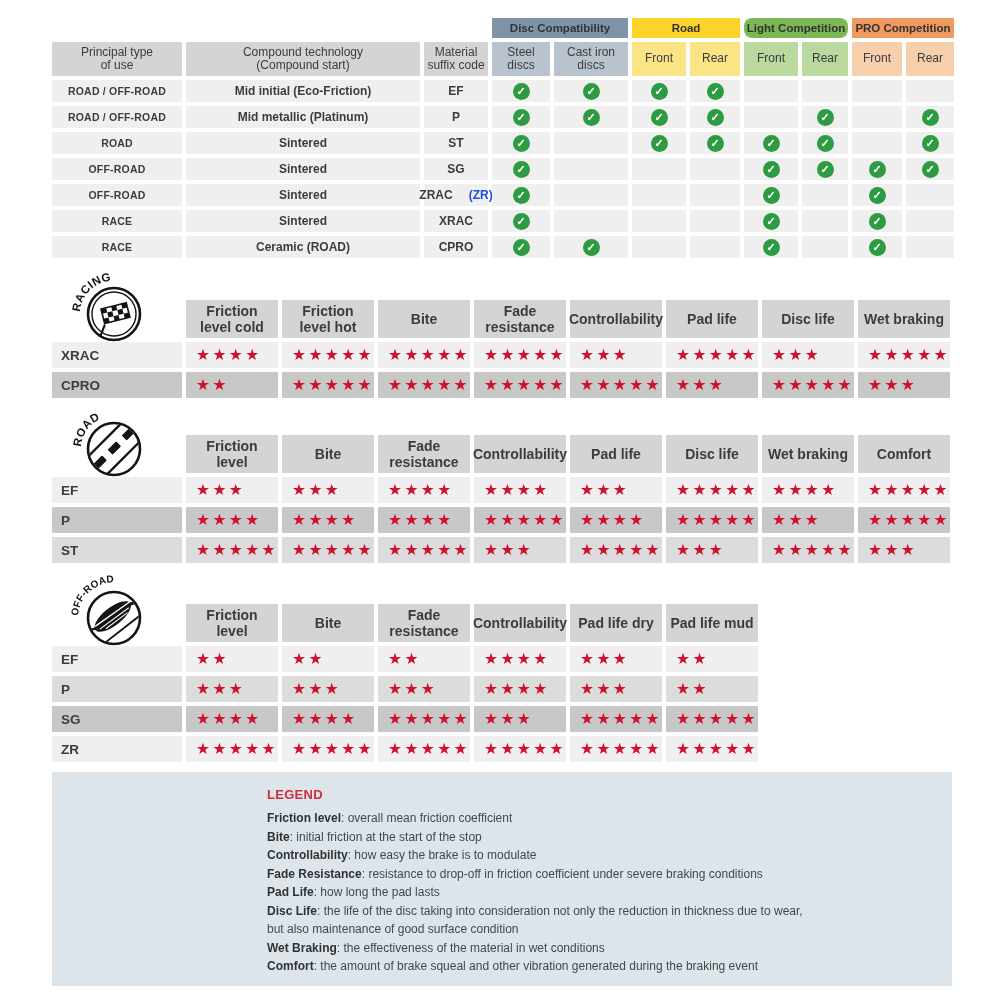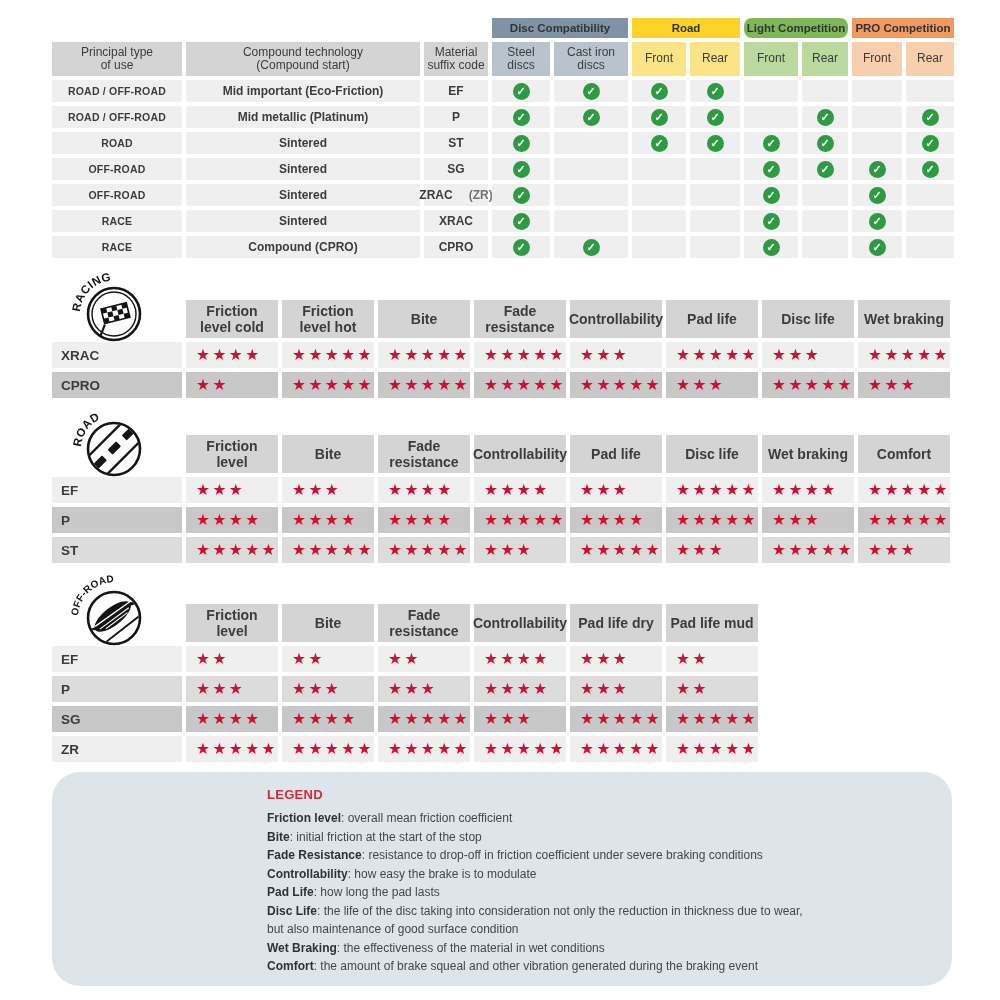--- a/index.html
+++ b/index.html
@@ -84,7 +84,7 @@
       <div class="cg-cell sub-hdr sub-g3">Front</div>
       <div class="cg-cell sub-hdr sub-g3">Rear</div>
       <div class="cg-cell data-cell use-cell">ROAD / OFF-ROAD</div>
-      <div class="cg-cell data-cell tech-cell">Mid important (Eco-Friction)</div>
+      <div class="cg-cell data-cell tech-cell">Mid initial (Eco-Friction)</div>
       <div class="cg-cell data-cell code-cell">EF</div>
       <div class="cg-cell data-cell check-cell">
         <span class="check">✓</span>

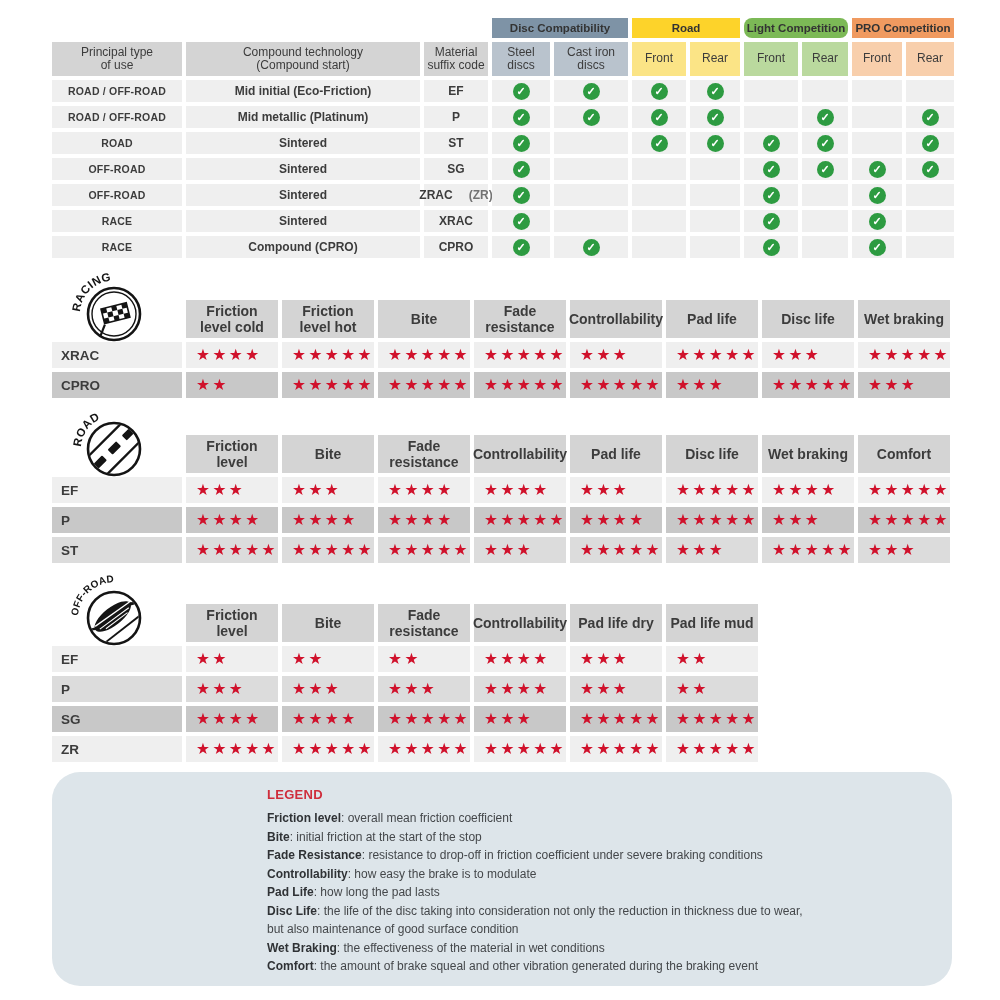--- a/index.html
+++ b/index.html
@@ -30,7 +30,7 @@
   .use-cell{font-size:10.5px;letter-spacing:.2px;}
   .tech-cell{font-size:12px;}
   .code-cell{font-size:12px;}
-  .code-suffix{color:#737373;font-weight:700;margin-left:16px;}
+  .code-suffix{color:#1d4ed8;font-weight:700;margin-left:16px;}
   .check{width:17px;height:17px;border-radius:50%;background:var(--check-color);color:#fff;
          font-size:11px;font-weight:700;display:flex;align-items:center;justify-content:center;line-height:1;}
 

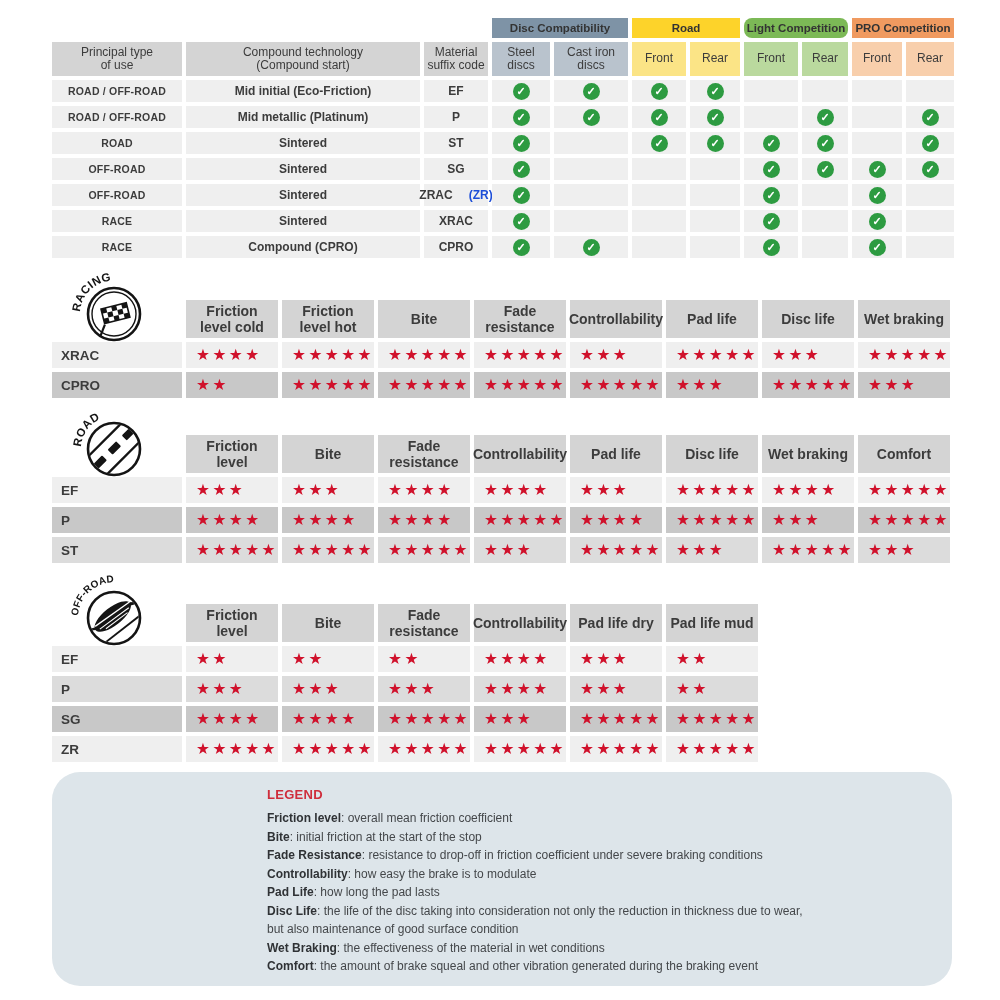--- a/index.html
+++ b/index.html
@@ -204,7 +204,7 @@
       </div>
       <div class="cg-cell data-cell check-cell"></div>
       <div class="cg-cell data-cell use-cell">RACE</div>
-      <div class="cg-cell data-cell tech-cell">Compound (CPRO)</div>
+      <div class="cg-cell data-cell tech-cell">Ceramic (ROAD)</div>
       <div class="cg-cell data-cell code-cell">CPRO</div>
       <div class="cg-cell data-cell check-cell">
         <span class="check">✓</span>

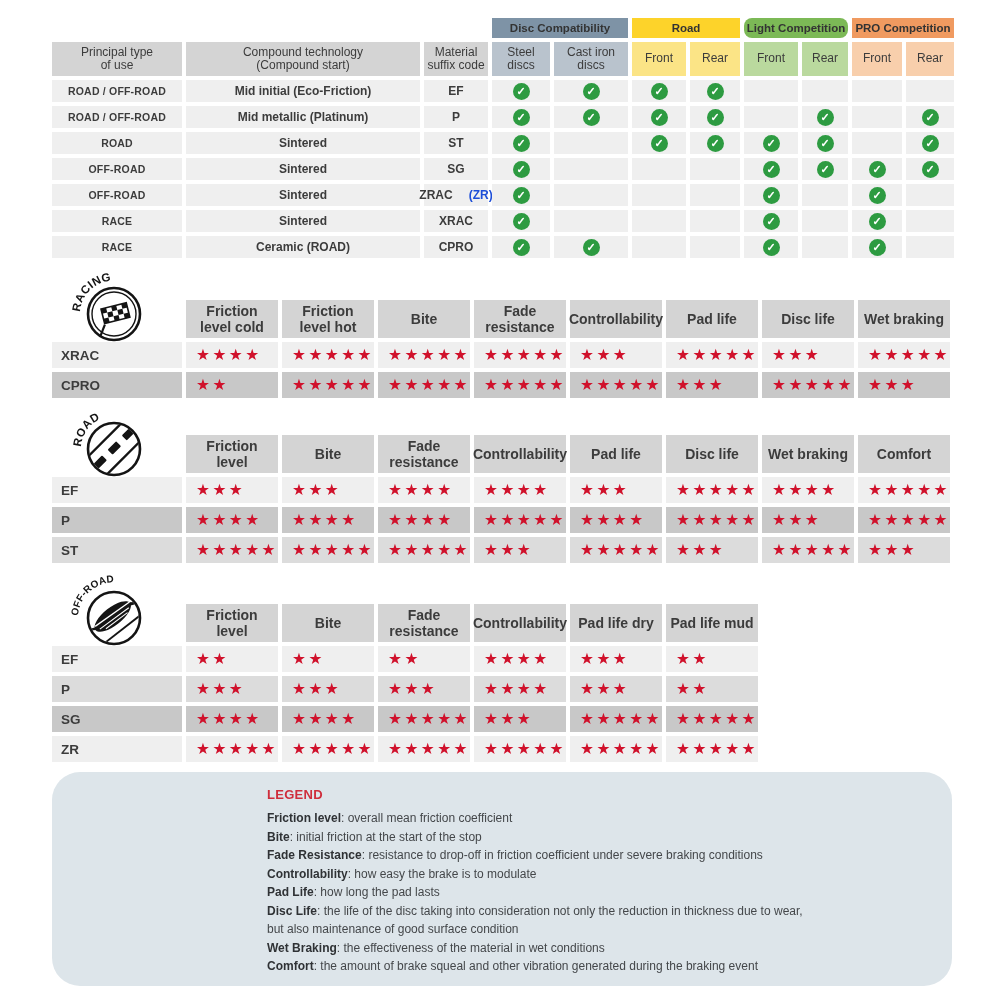--- a/index.html
+++ b/index.html
@@ -51,7 +51,7 @@
   .shade-light{background:var(--row-light);} .shade-medium{background:var(--row-medium);} .shade-dark{background:var(--row-dark);}
 
   
-  .legend-box{margin-top:10px;width:900px;height:214px;background:var(--legend-bg);padding:15px 16px 0 215px;border-radius:28px;}
+  .legend-box{margin-top:10px;width:900px;height:214px;background:var(--legend-bg);padding:15px 16px 0 215px;}
   .legend-title{color:var(--legend-red);font-weight:700;font-size:13px;margin-bottom:7px;letter-spacing:.3px;}
   .legend-line{font-size:12px;line-height:18.5px;color:#44474a;}
   .legend-line b{color:#2f3235;}

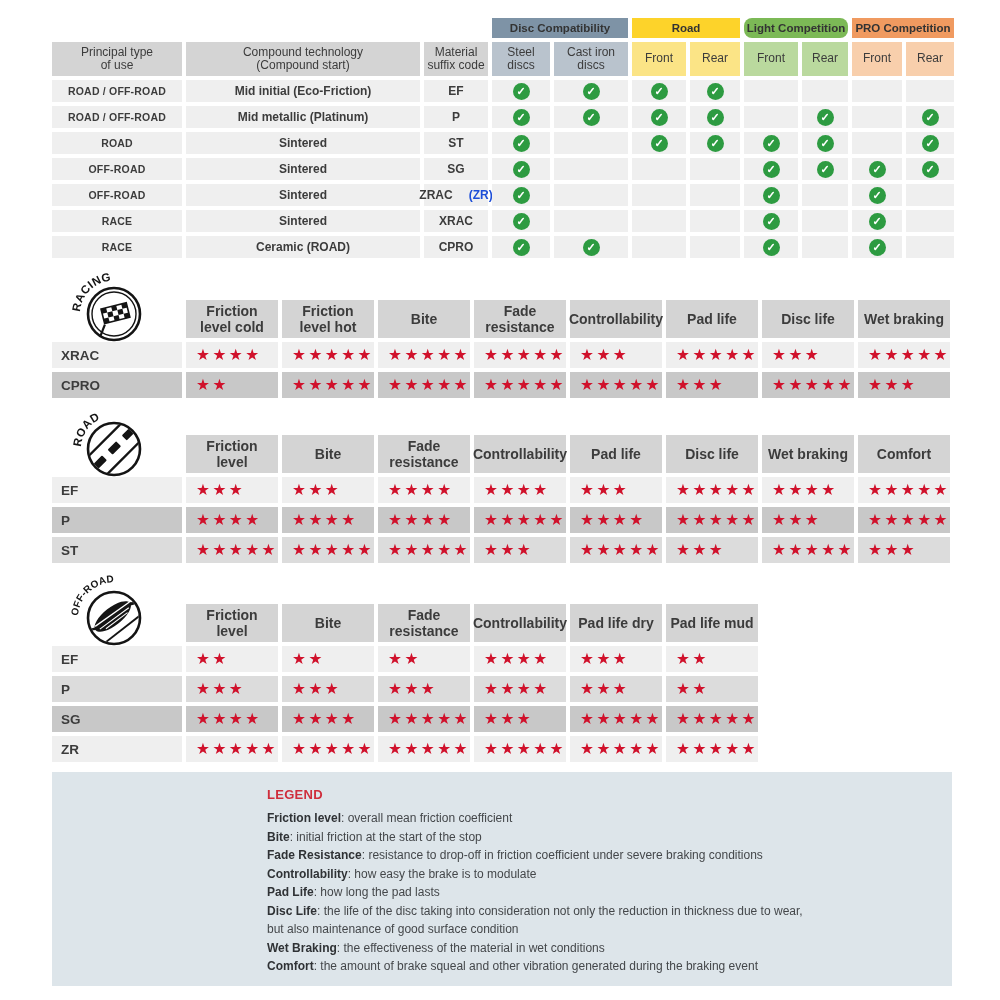--- a/index.html
+++ b/index.html
@@ -543,8 +543,8 @@
     <div>
         <div class="legend-line"><b class="legend-term">Friction level</b>: overall mean friction coefficient</div>
         <div class="legend-line"><b class="legend-term">Bite</b>: initial friction at the start of the stop</div>
+        <div class="legend-line"><b class="legend-term">Controllability</b>: how easy the brake is to modulate</div>
         <div class="legend-line"><b class="legend-term">Fade Resistance</b>: resistance to drop-off in friction coefficient under severe braking conditions</div>
-        <div class="legend-line"><b class="legend-term">Controllability</b>: how easy the brake is to modulate</div>
         <div class="legend-line"><b class="legend-term">Pad Life</b>: how long the pad lasts</div>
         <div class="legend-line"><b class="legend-term">Disc Life</b>: the life of the disc taking into consideration not only the reduction in thickness due to wear,</div>
         <div class="legend-line">but also maintenance of good surface condition</div>

